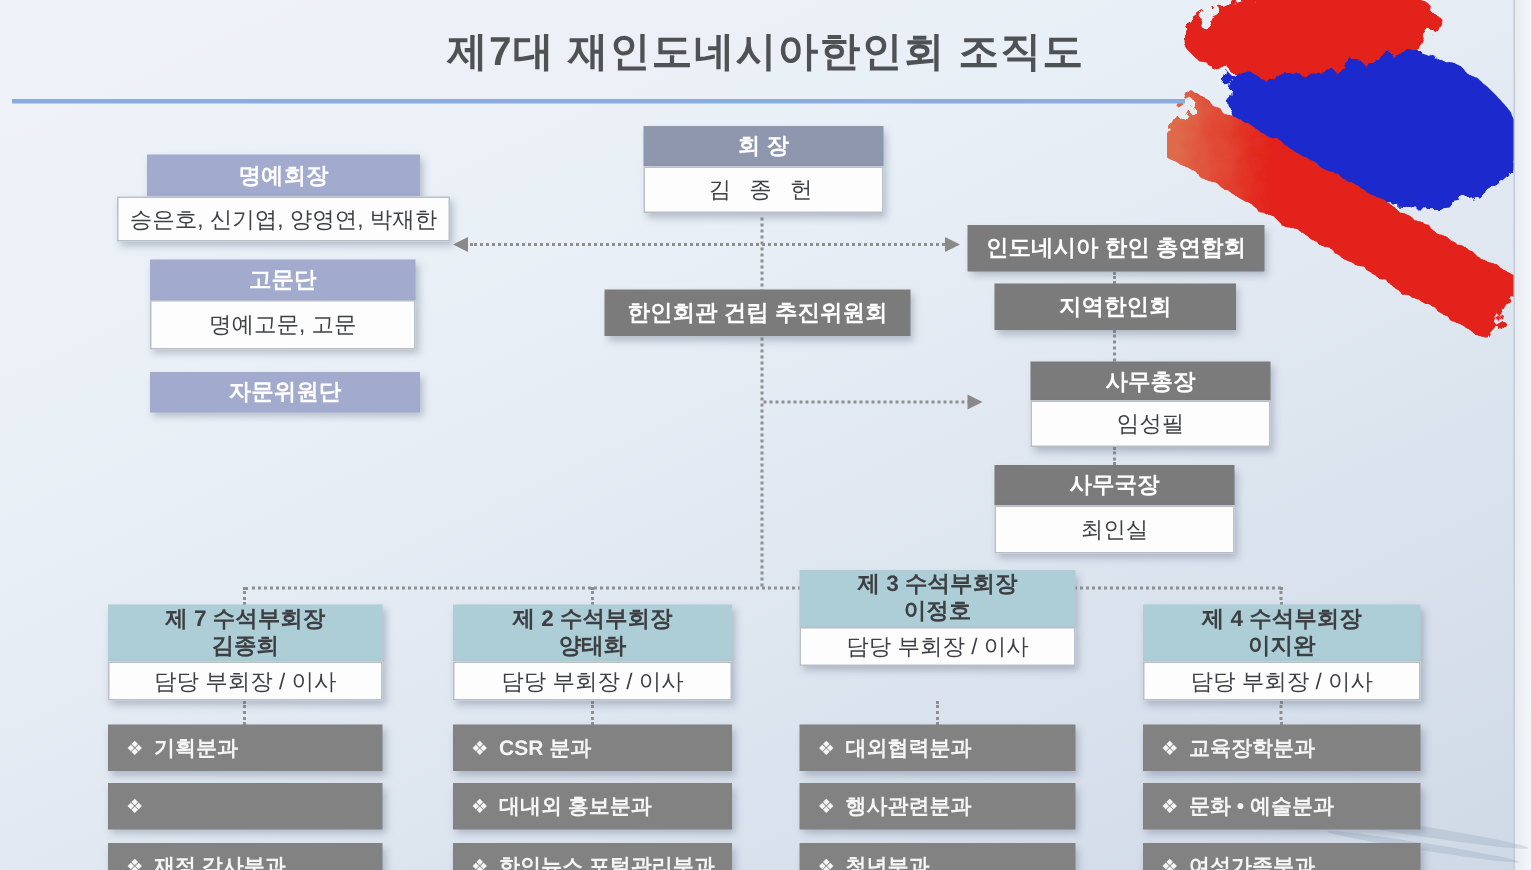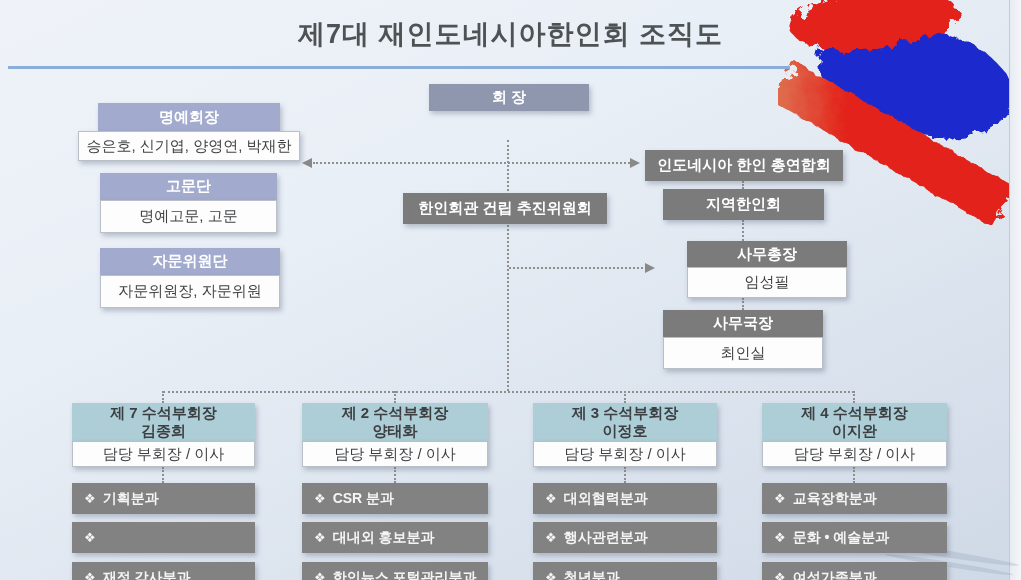--- a/index.html
+++ b/index.html
@@ -84,6 +84,7 @@
 
   <div class="abs z3" style="left:429px;top:84px;width:160px;">
     <div class="hdr hdr-grayblue shadow" style="height:27px;">회 장</div>
+    <div class="body-white shadow" style="height:31px;letter-spacing:4px;">김 종 헌</div>
   </div>
 
   <div class="abs z3" style="left:78px;top:103px;width:222px;">

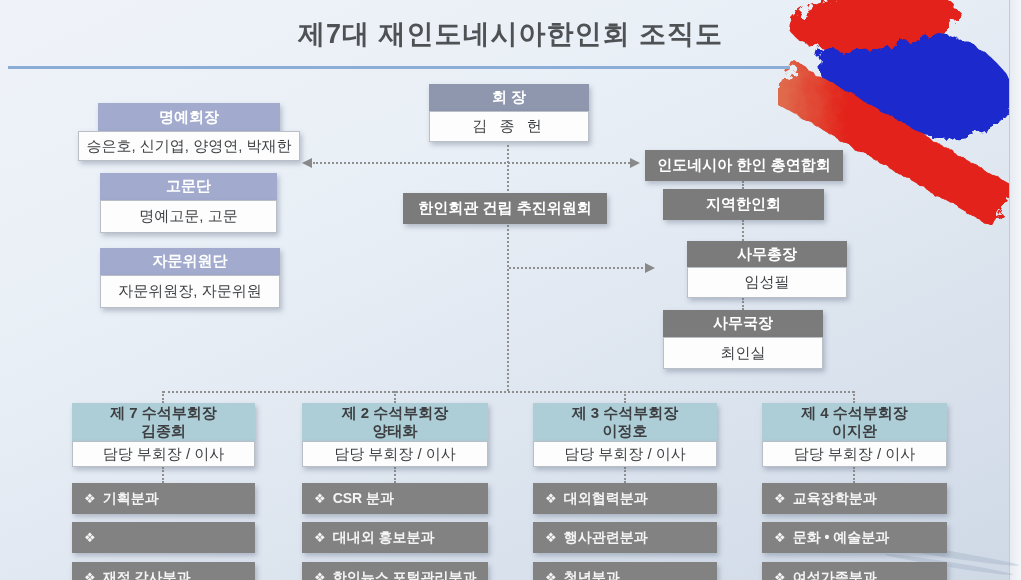--- a/index.html
+++ b/index.html
@@ -97,7 +97,6 @@
   </div>
   <div class="abs z3" style="left:100px;top:248px;width:180px;">
     <div class="hdr hdr-periwinkle shadow" style="height:27px;">자문위원단</div>
-    <div class="body-white shadow" style="height:33px;">자문위원장, 자문위원</div>
   </div>
 
   <div class="abs dark-box shadow z3" style="left:403px;top:193px;width:204px;height:31px;">한인회관 건립 추진위원회</div>

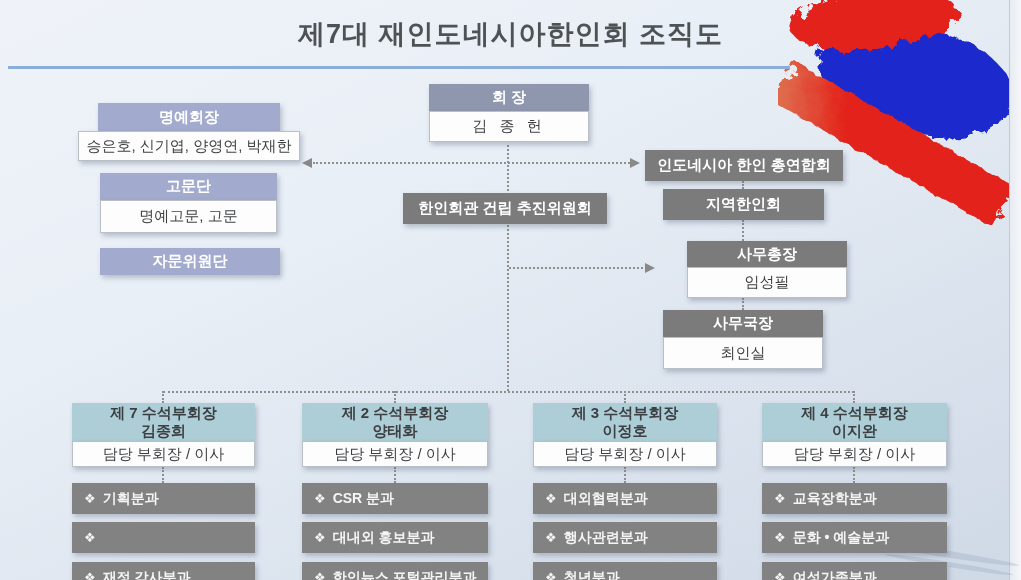--- a/index.html
+++ b/index.html
@@ -151,7 +151,7 @@
     <span>한인뉴스 포털관리분과</span>
   </div>
 
-  <div class="abs z3" style="left:533px;top:403px;width:184px;">
+  <div class="abs z3" style="left:533px;top:380px;width:184px;">
     <div class="teal-hdr shadow" style="height:38px;">
       <div>제 3 수석부회장</div>
       <div>이정호</div>

